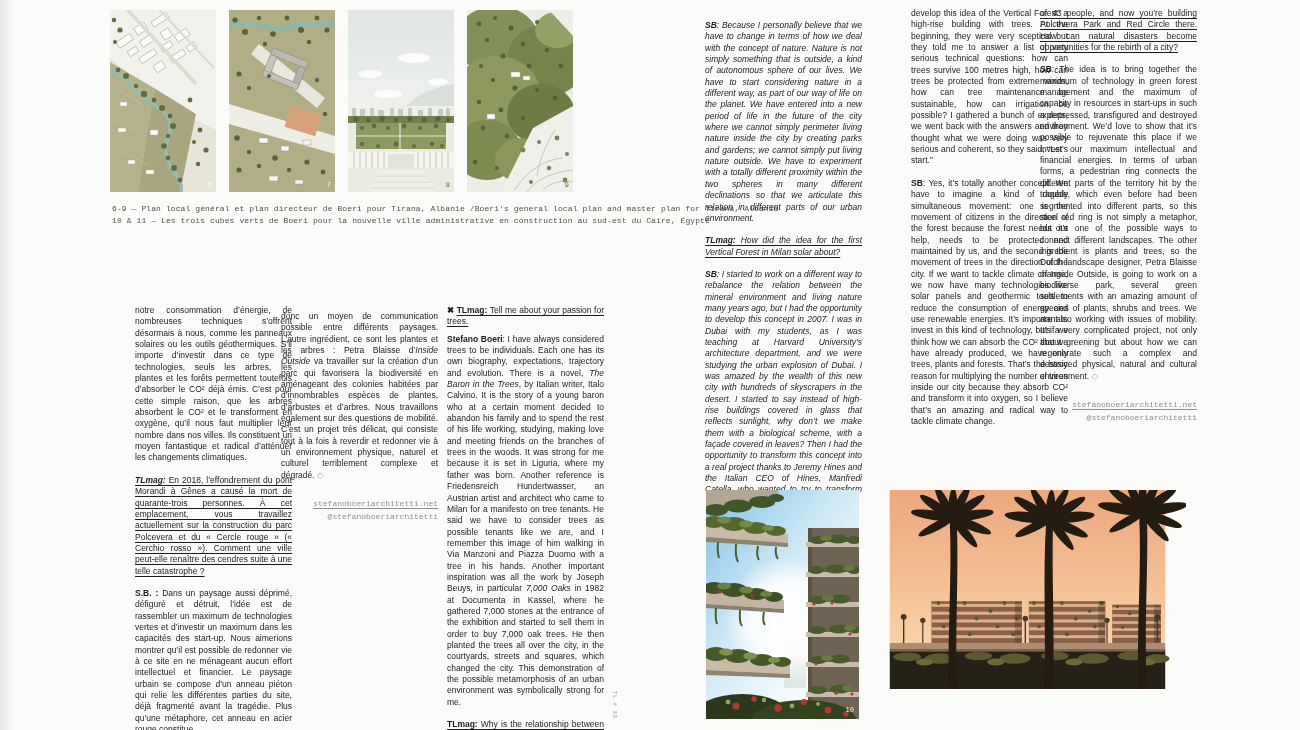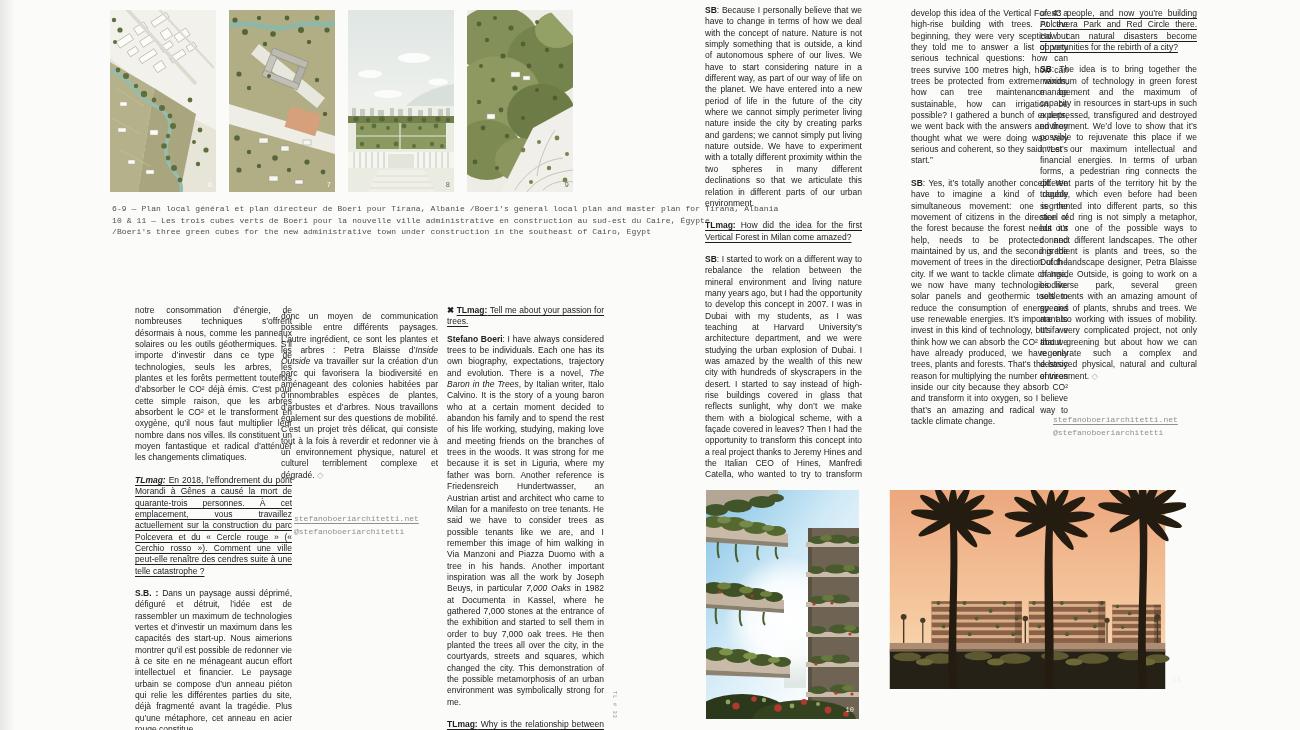--- a/index.html
+++ b/index.html
@@ -31,7 +31,7 @@
   #col1{left:115px;top:305px;height:425px;margin-left:20px;}
   #col2{left:281px;top:311px;height:425px;}
   #col3{left:447px;top:305px;height:425px;}
-  #col4{left:705px;top:5px;height:474px;}
+  #col4{left:705px;top:20px;height:474px;font-style:italic;}
   #col5{left:911px;top:8px;height:474px;}
   #col6{left:1040px;top:8px;height:474px;}
   .contact{font-family:"Liberation Mono",monospace;font-size:8px;line-height:13px;

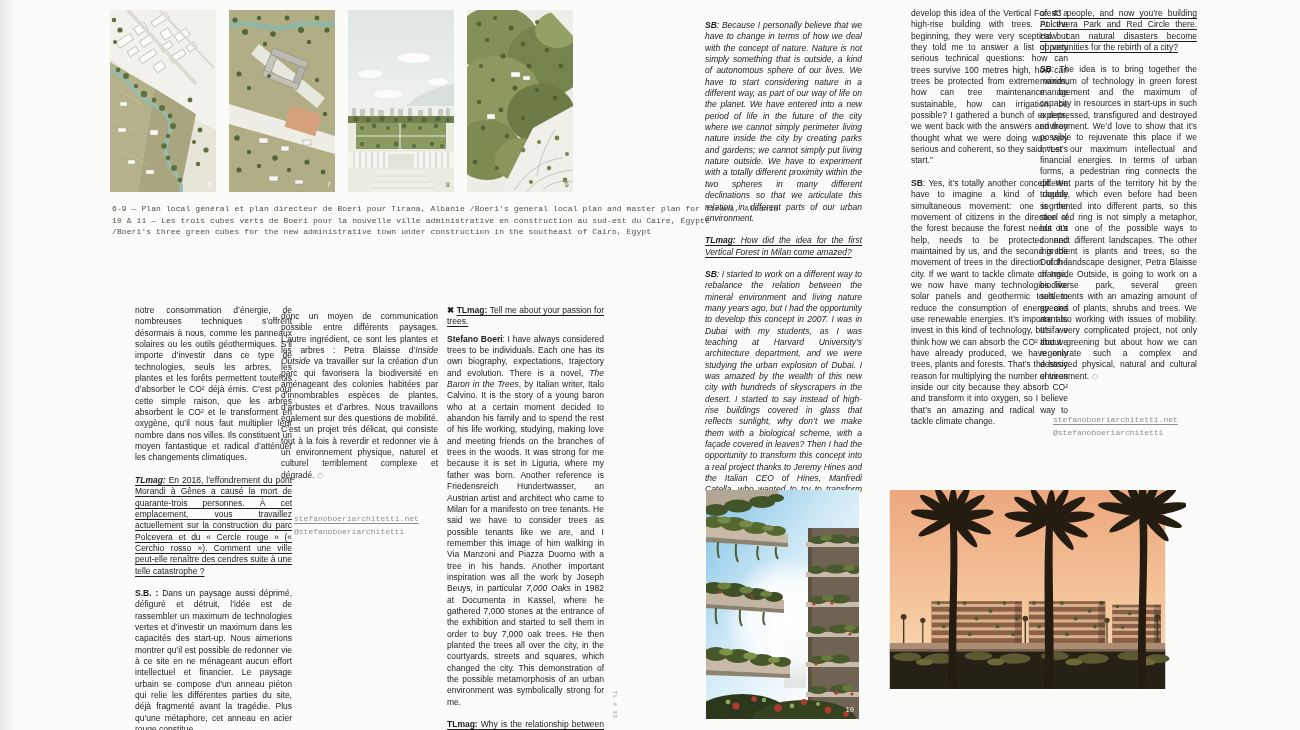--- a/index.html
+++ b/index.html
@@ -320,7 +320,6 @@
   <div class="caption">
     <div>6-9 — Plan local général et plan directeur de Boeri pour Tirana, Albanie /Boeri's general local plan and master plan for Tirana, Albania</div>
     <div>10 &amp; 11 — Les trois cubes verts de Boeri pour la nouvelle ville administrative en construction au sud-est du Caire, Égypte</div>
-    <div>/Boeri's three green cubes for the new administrative town under construction in the southeast of Cairo, Egypt</div>
   </div>
 
   <div class="col" id="col1">

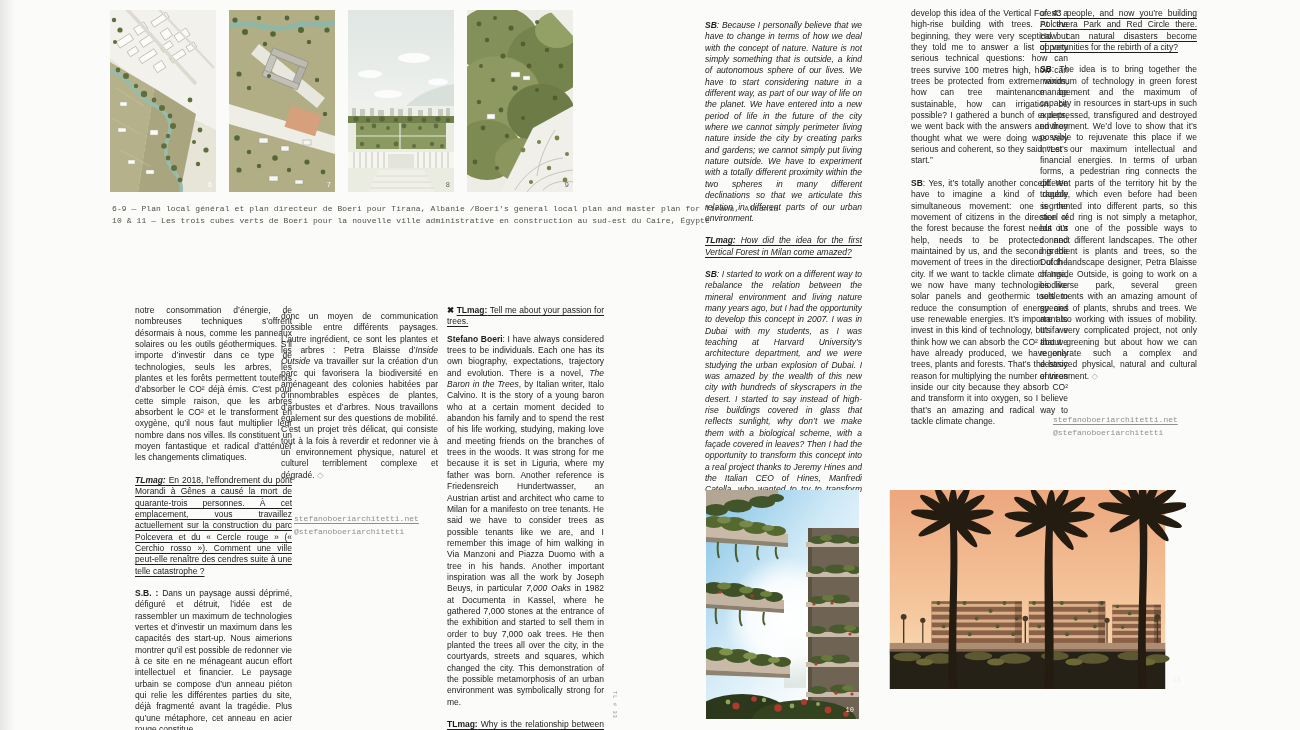--- a/index.html
+++ b/index.html
@@ -344,7 +344,7 @@
 
   <div class="col" id="col4">
     <p><span class="b">SB</span><span>: Because I personally believe that we have to change in terms of how we deal with the concept of nature. Nature is not simply something that is outside, a kind of autonomous sphere of our lives. We have to start considering nature in a different way, as part of our way of life on the planet. We have entered into a new period of life in the future of the city where we cannot simply perimeter living nature inside the city by creating parks and gardens; we cannot simply put living nature outside. We have to experiment with a totally different proximity within the two spheres in many different declinations so that we articulate this relation in different parts of our urban environment.</span></p>
-    <p><span class="b u">TLmag:</span><span class="u"> How did the idea for the first Vertical Forest in Milan come amazed?</span></p>
+    <p><span class="b u">TLmag:</span><span class="u"> How did the idea for the first Vertical Forest in Milan solar about?</span></p>
     <p><span class="b">SB</span><span>: I started to work on a different way to rebalance the relation between the mineral environment and living nature many years ago, but I had the opportunity to develop this concept in 2007. I was in Dubai with my students, as I was teaching at Harvard University’s architecture department, and we were studying the urban explosion of Dubai. I was amazed by the wealth of this new city with hundreds of skyscrapers in the desert. I started to say instead of high-rise buildings covered in glass that reflects sunlight, why don’t we make them with a biological scheme, with a façade covered in leaves? Then I had the opportunity to transform this concept into a real project thanks to Jeremy Hines and the Italian CEO of Hines, Manfredi Catella, who wanted to try to transform one of the darkest and abandoned parts of the Milan centre. I answered with pleasure but please let me</span></p>
   </div>
 

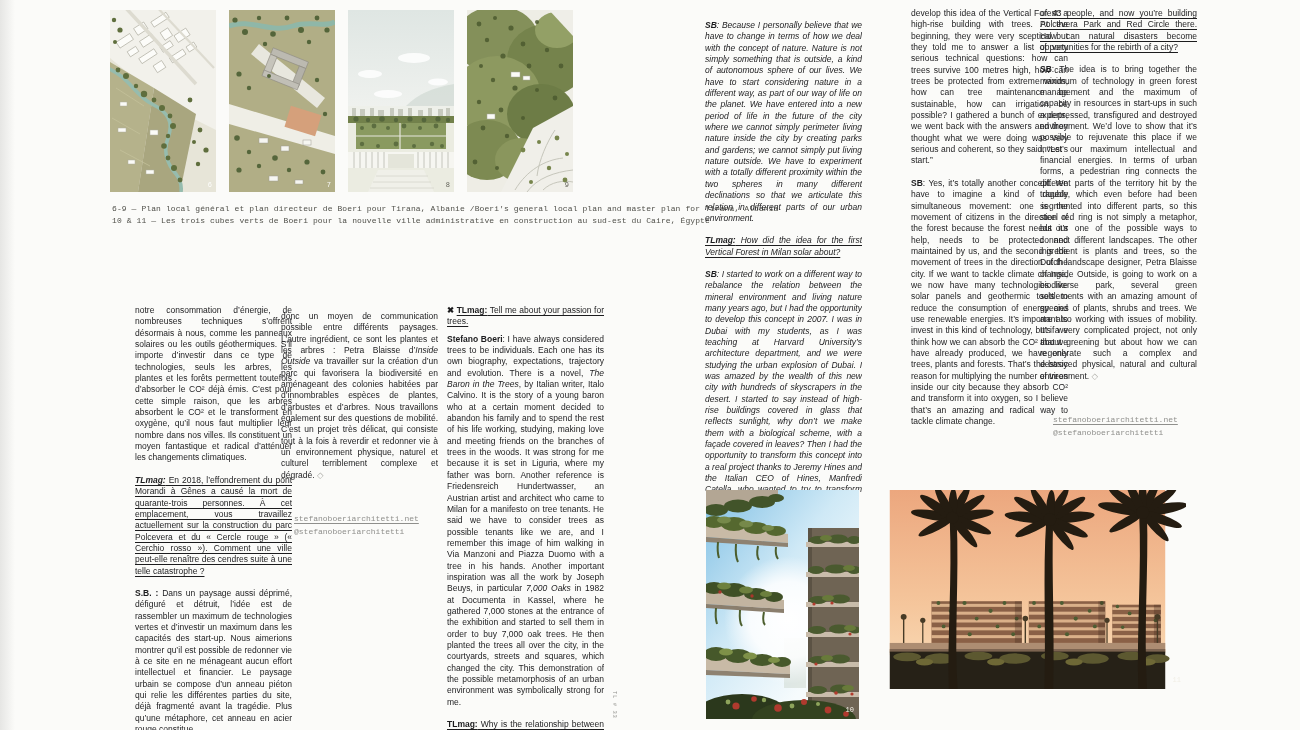--- a/index.html
+++ b/index.html
@@ -35,7 +35,7 @@
   #col5{left:911px;top:8px;height:474px;}
   #col6{left:1040px;top:8px;height:474px;}
   .contact{font-family:"Liberation Mono",monospace;font-size:8px;line-height:13px;
-    color:var(--c-muted,#8f8f8c);padding-left:13px;margin-top:31px;text-align:left;}
+    color:var(--c-muted,#8f8f8c);padding-left:13px;margin-top:16px;text-align:right;}
   .contact a{color:var(--c-muted,#8f8f8c);text-decoration:none;display:block;}
   .contact a.uline{text-decoration:underline;text-decoration-thickness:0.6px;text-underline-offset:1.5px;}
   

